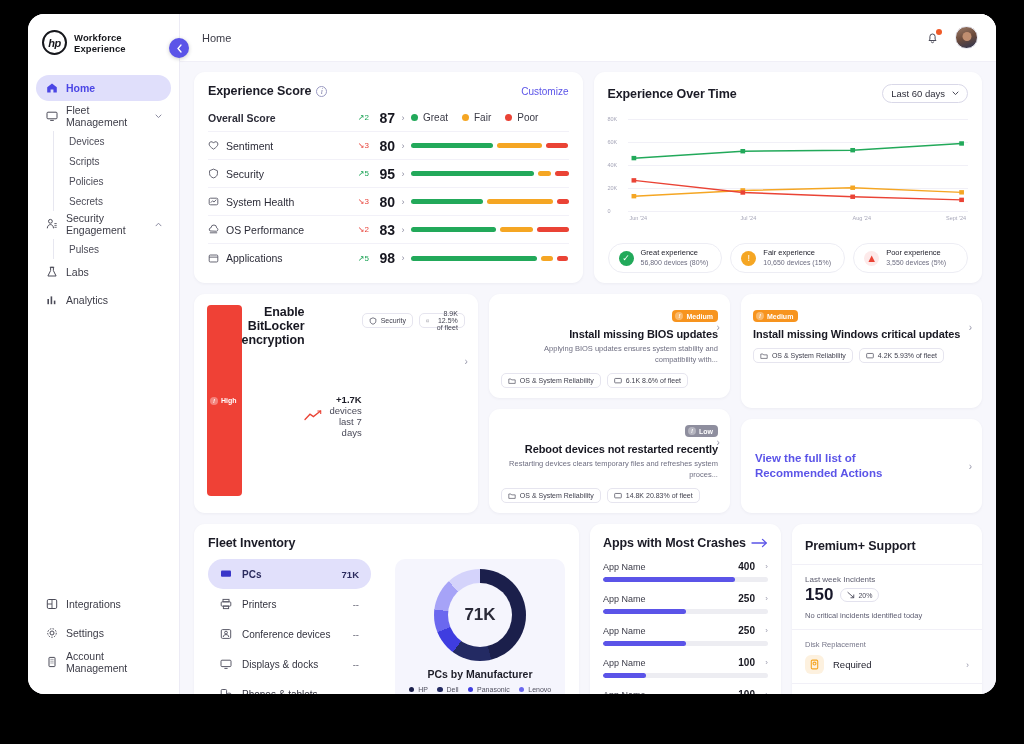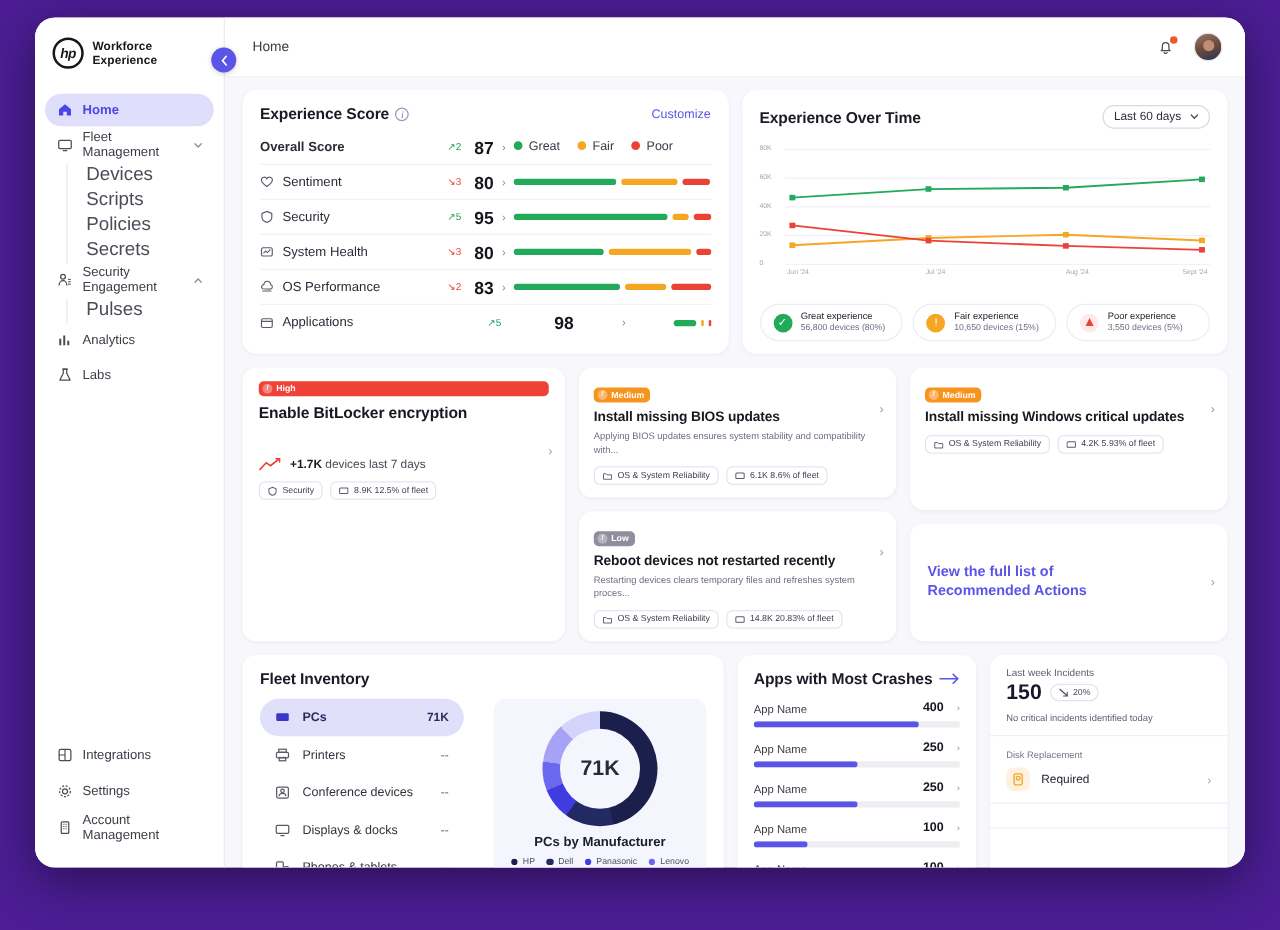--- a/index.html
+++ b/index.html
@@ -11,7 +11,7 @@
   }
   .screen {
     position: absolute; left: 0; top: 0; width: 1024px; height: 744px;
-    background: #4c1d95;
+    background: #000000;
     display: flex; align-items: center; justify-content: center;
   }
   .device {

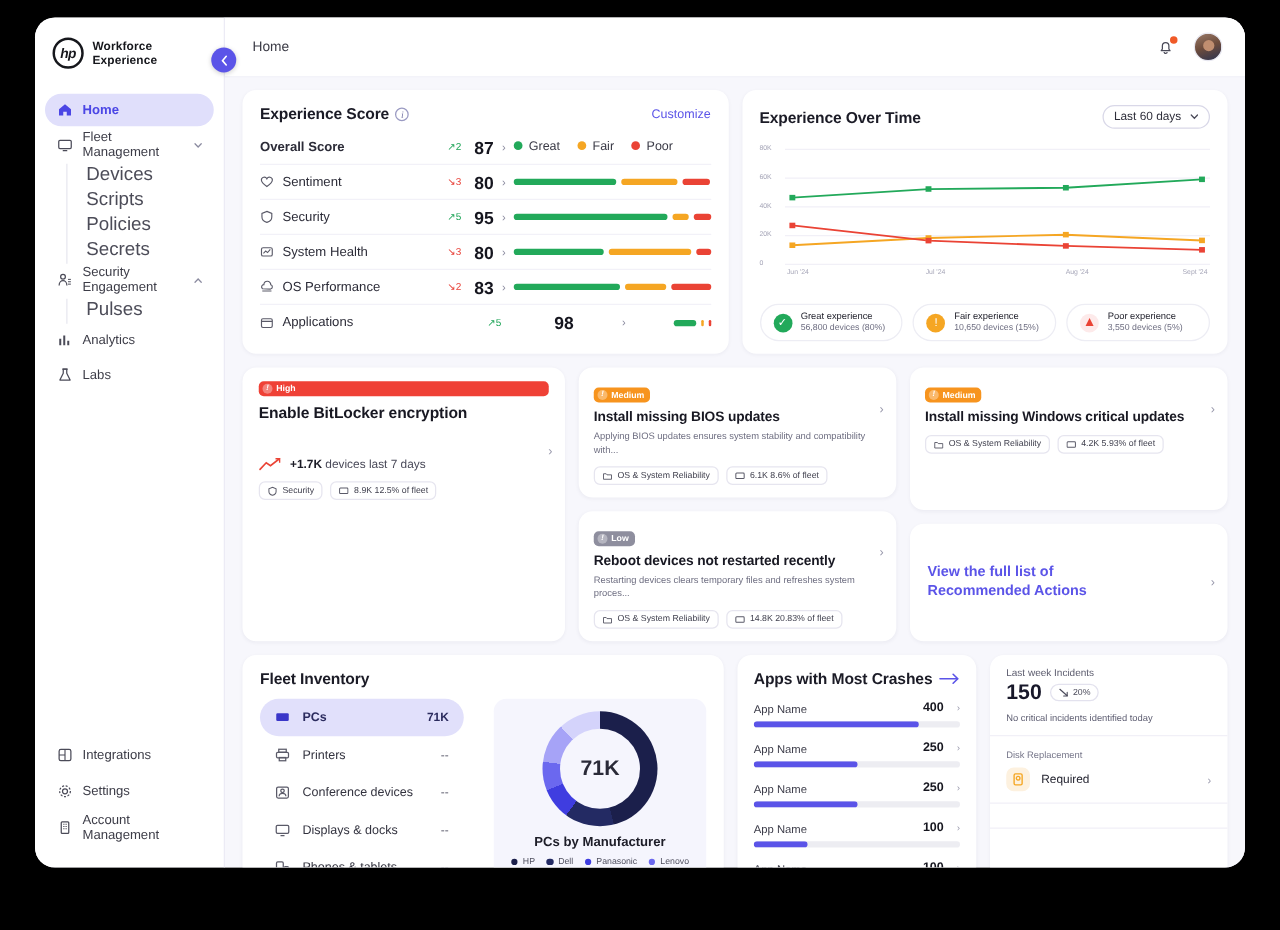--- a/index.html
+++ b/index.html
@@ -52,8 +52,8 @@
   .nav-item .chev { margin-left: auto; font-size: 8px; color:#8b8ba0; }
   .nav-sub-wrap { border-left: 1px solid #e7e7f0; margin-left: 17px; padding-left: 0; }
   .nav-sub {
-    display:flex; align-items:flex-start; height: 20px; padding-left: 15px;
-    font-size: 15px; color:#4c4c58; cursor:pointer;
+    display:flex; align-items:center; height: 20px; padding-left: 15px;
+    font-size: 10px; color:#4c4c58; cursor:pointer;
   }
   .nav-bottom { padding: 0 8px 16px 8px; }
   .nav-bottom .nav-item { margin-bottom: 3px; }

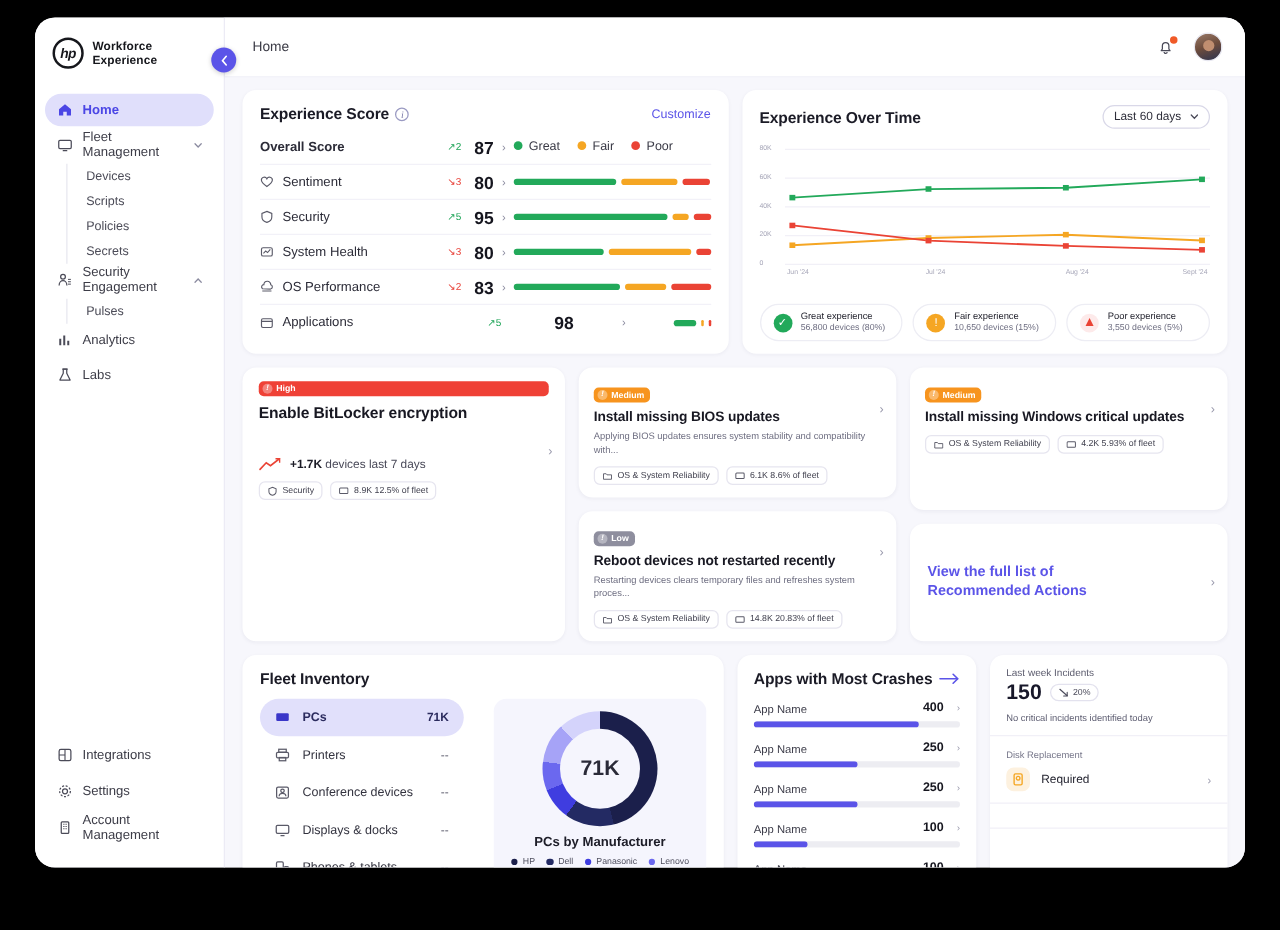--- a/index.html
+++ b/index.html
@@ -105,7 +105,7 @@
     display:flex; align-items:center; height: 28px;
     border-bottom: 1px solid #f2f1f8; font-size: 10.5px; color:#2c2c38;
   }
-  .es-row:last-child { border-bottom: none; gap: 32px; }
+  .es-row:last-child { border-bottom: none; }
   .es-label { display:flex; align-items:center; gap:7px; width: 135px; flex:0 0 135px;}
   .es-label.bold { font-weight: 700; }
   .es-delta { width: 26px; flex:0 0 26px; text-align:right; font-size: 8px; }

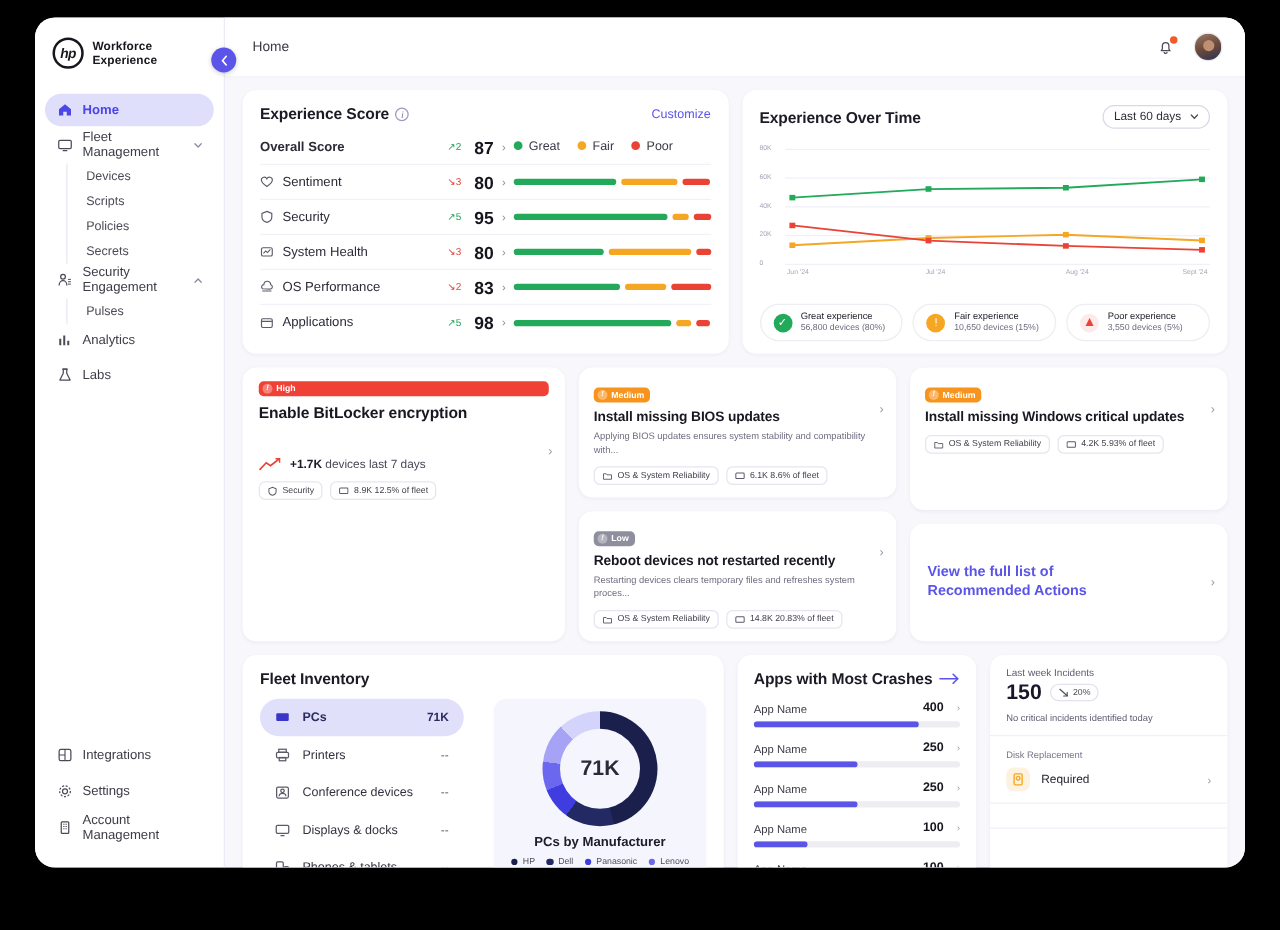--- a/index.html
+++ b/index.html
@@ -295,21 +295,21 @@
       <div class="nav-item">
         <span class="ico">
           <svg width="12" height="12" viewBox="0 0 12 12">
+                <path d="M4.6 1.3 V4.6 L1.9 10 H10.1 L7.4 4.6 V1.3 Z" stroke="#4b4b58" stroke-width="1" fill="none" stroke-linejoin="round"></path>
+                <path d="M3.8 1.3 h4.4" stroke="#4b4b58" stroke-width="1"></path>
+              </svg>
+        </span>
+        <span>Labs</span>
+      </div>
+      <div class="nav-item">
+        <span class="ico">
+          <svg width="12" height="12" viewBox="0 0 12 12">
                 <rect x="1.4" y="5" width="1.6" height="5.2" fill="#4b4b58"></rect>
                 <rect x="4.6" y="2.4" width="1.6" height="7.8" fill="#4b4b58"></rect>
                 <rect x="7.8" y="6.6" width="1.6" height="3.6" fill="#4b4b58"></rect>
               </svg>
         </span>
         <span>Analytics</span>
-      </div>
-      <div class="nav-item">
-        <span class="ico">
-          <svg width="12" height="12" viewBox="0 0 12 12">
-                <path d="M4.6 1.3 V4.6 L1.9 10 H10.1 L7.4 4.6 V1.3 Z" stroke="#4b4b58" stroke-width="1" fill="none" stroke-linejoin="round"></path>
-                <path d="M3.8 1.3 h4.4" stroke="#4b4b58" stroke-width="1"></path>
-              </svg>
-        </span>
-        <span>Labs</span>
       </div>
     </nav>
 

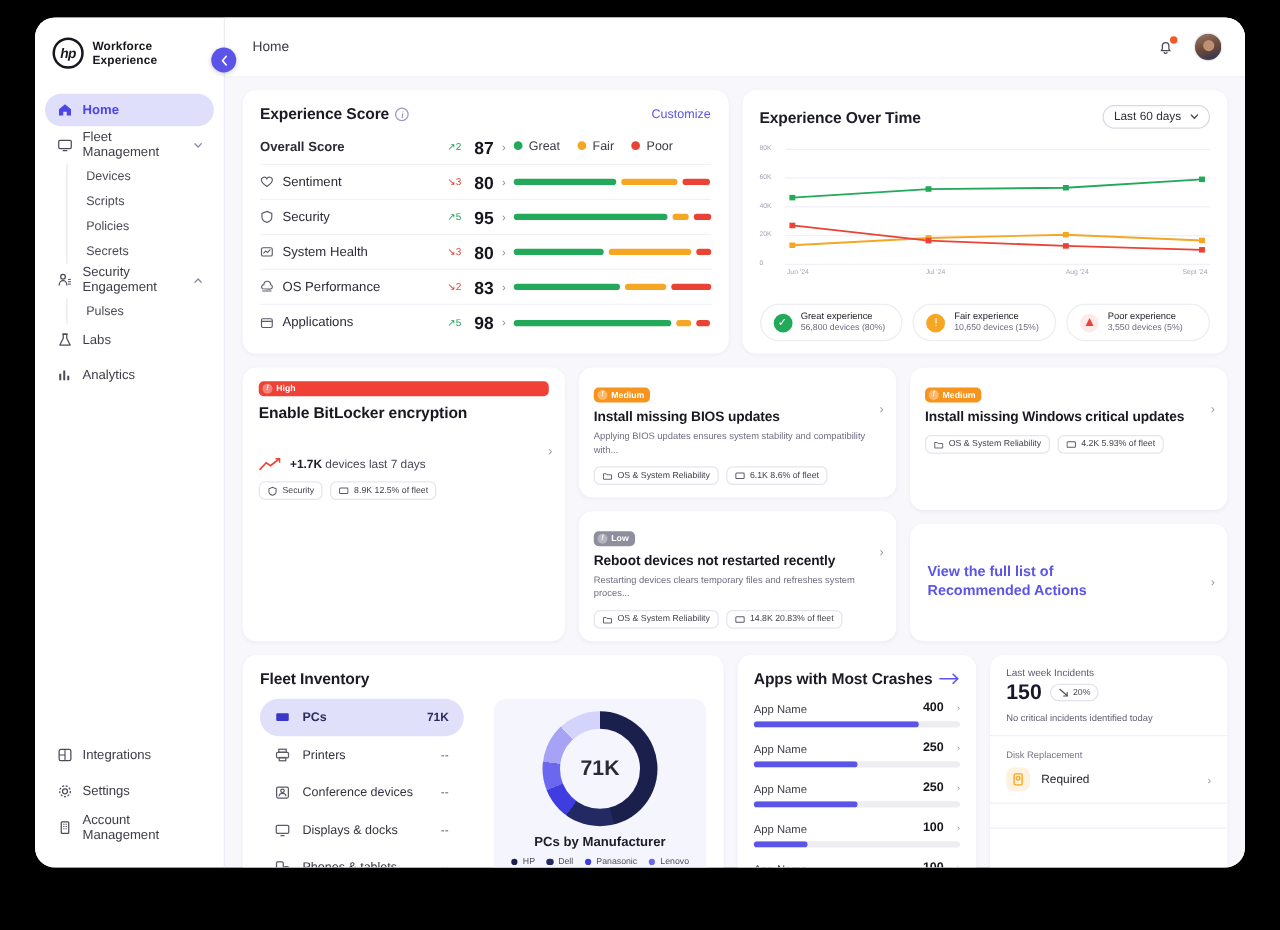--- a/index.html
+++ b/index.html
@@ -142,7 +142,7 @@
 
   
   .ra-row { display:flex; gap: 11px; margin-top: 11px; }
-  .ra-big { flex: 0 0 258px; padding: 11px 13px; display:flex; flex-direction:column; position:relative;}
+  .ra-big { flex: 0 0 258px; padding: 11px 13px; display:flex; flex-direction:row; position:relative;text-align:right;}
   .ra-col { flex: 1 1 0; display:flex; flex-direction:column; gap: 11px; }
   .ra-col2 { flex: 1 1 0; display:flex; flex-direction:column; gap: 11px; }
   .ra-small { padding: 10px 12px; position:relative; }

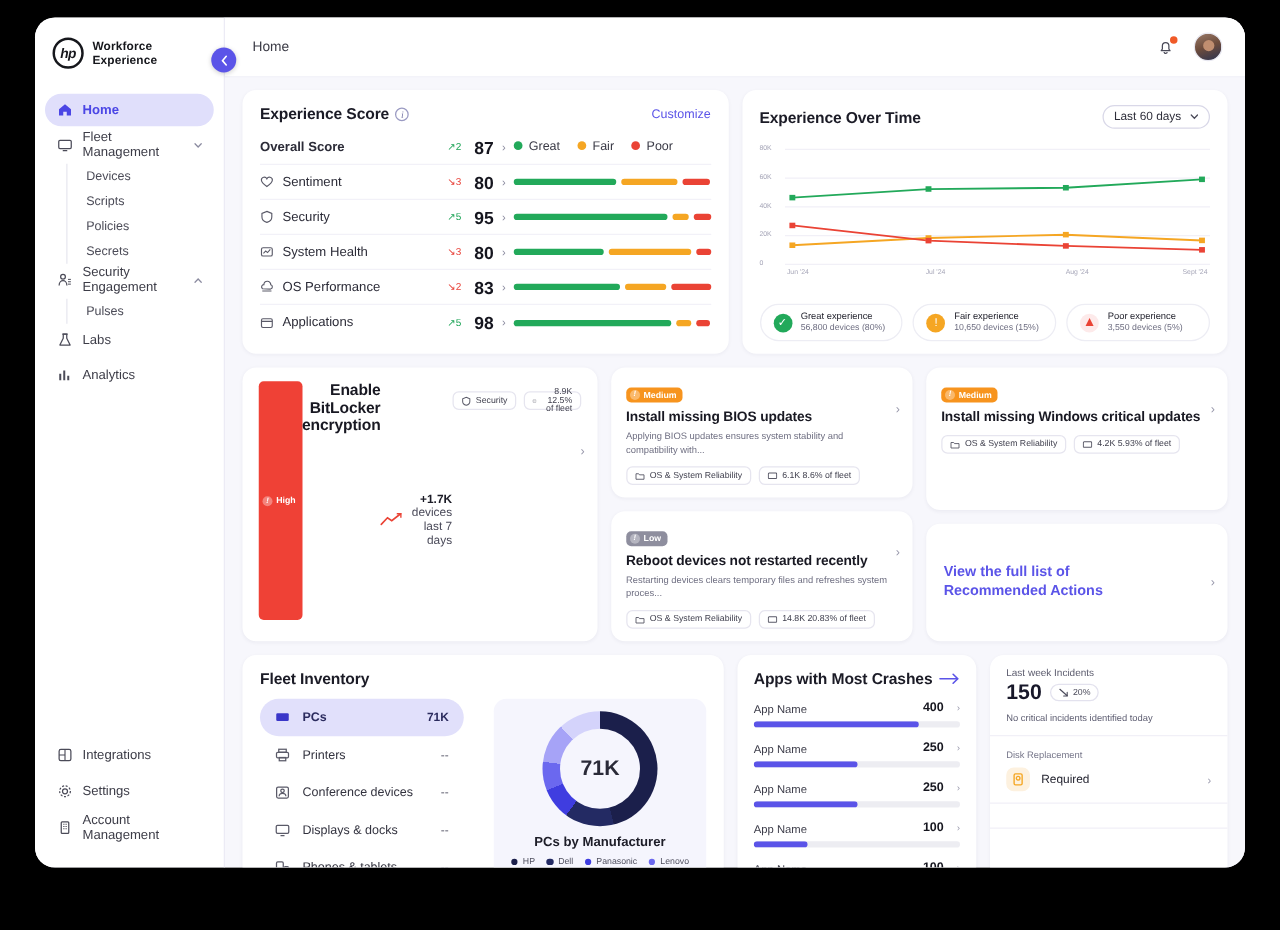--- a/index.html
+++ b/index.html
@@ -143,7 +143,7 @@
   
   .ra-row { display:flex; gap: 11px; margin-top: 11px; }
   .ra-big { flex: 0 0 258px; padding: 11px 13px; display:flex; flex-direction:row; position:relative;text-align:right;}
-  .ra-col { flex: 1 1 0; display:flex; flex-direction:column; gap: 11px; }
+  .ra-col { flex: 1 1 0; display:flex; flex-direction:column; gap: 11px; text-align: right; }
   .ra-col2 { flex: 1 1 0; display:flex; flex-direction:column; gap: 11px; }
   .ra-small { padding: 10px 12px; position:relative; }
   .badge {

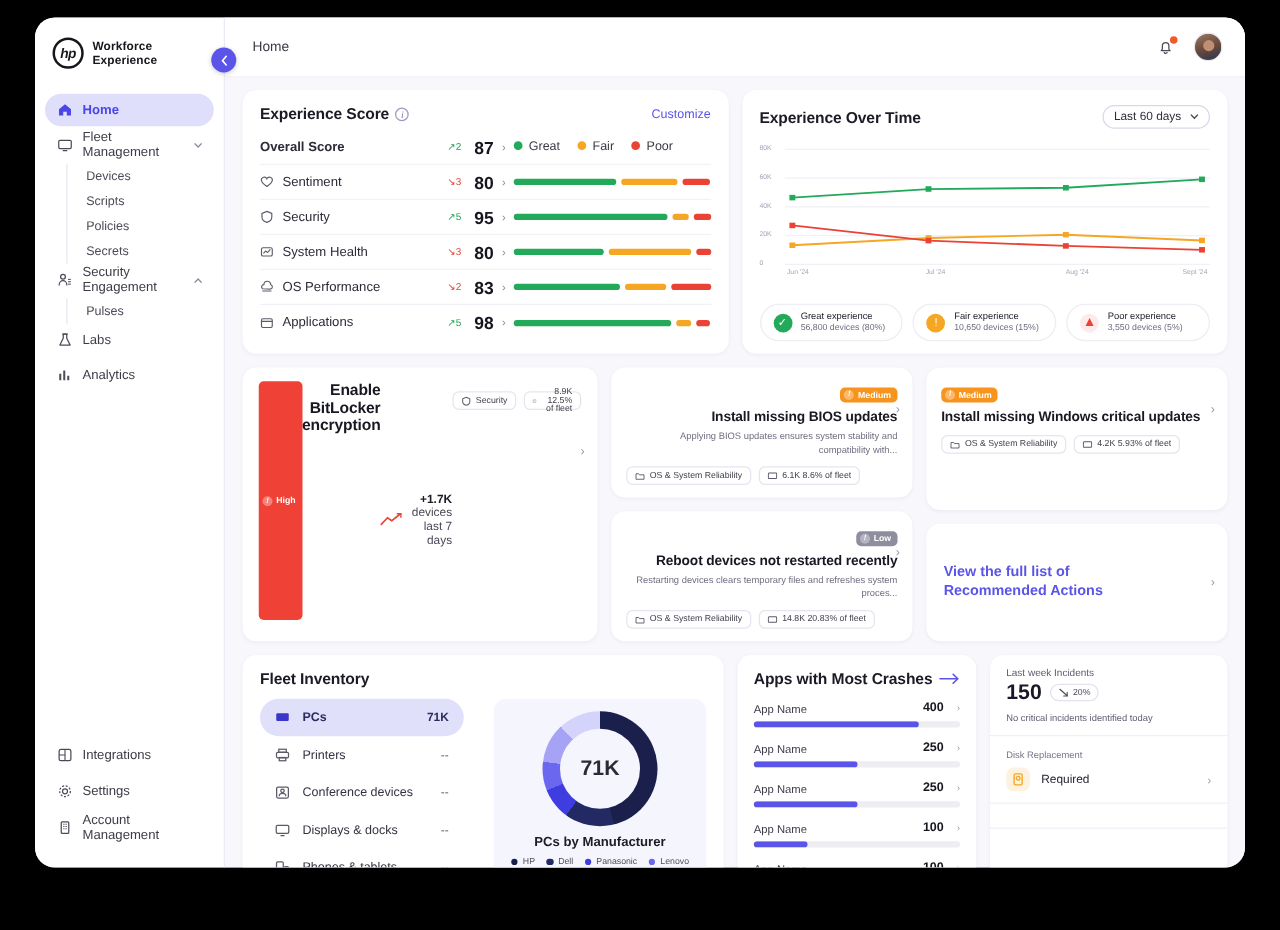--- a/index.html
+++ b/index.html
@@ -837,6 +837,9 @@
         </section>
 
         <section class="card prem-card">
+          <div class="prem-head">
+            <span class="card-title">Premium+ Support</span>
+          </div>
           <div class="prem-sec">
             <div class="prem-lbl" style="font-size:8px;color:#5c5c6e">Last week Incidents</div>
             <div class="prem-num">

